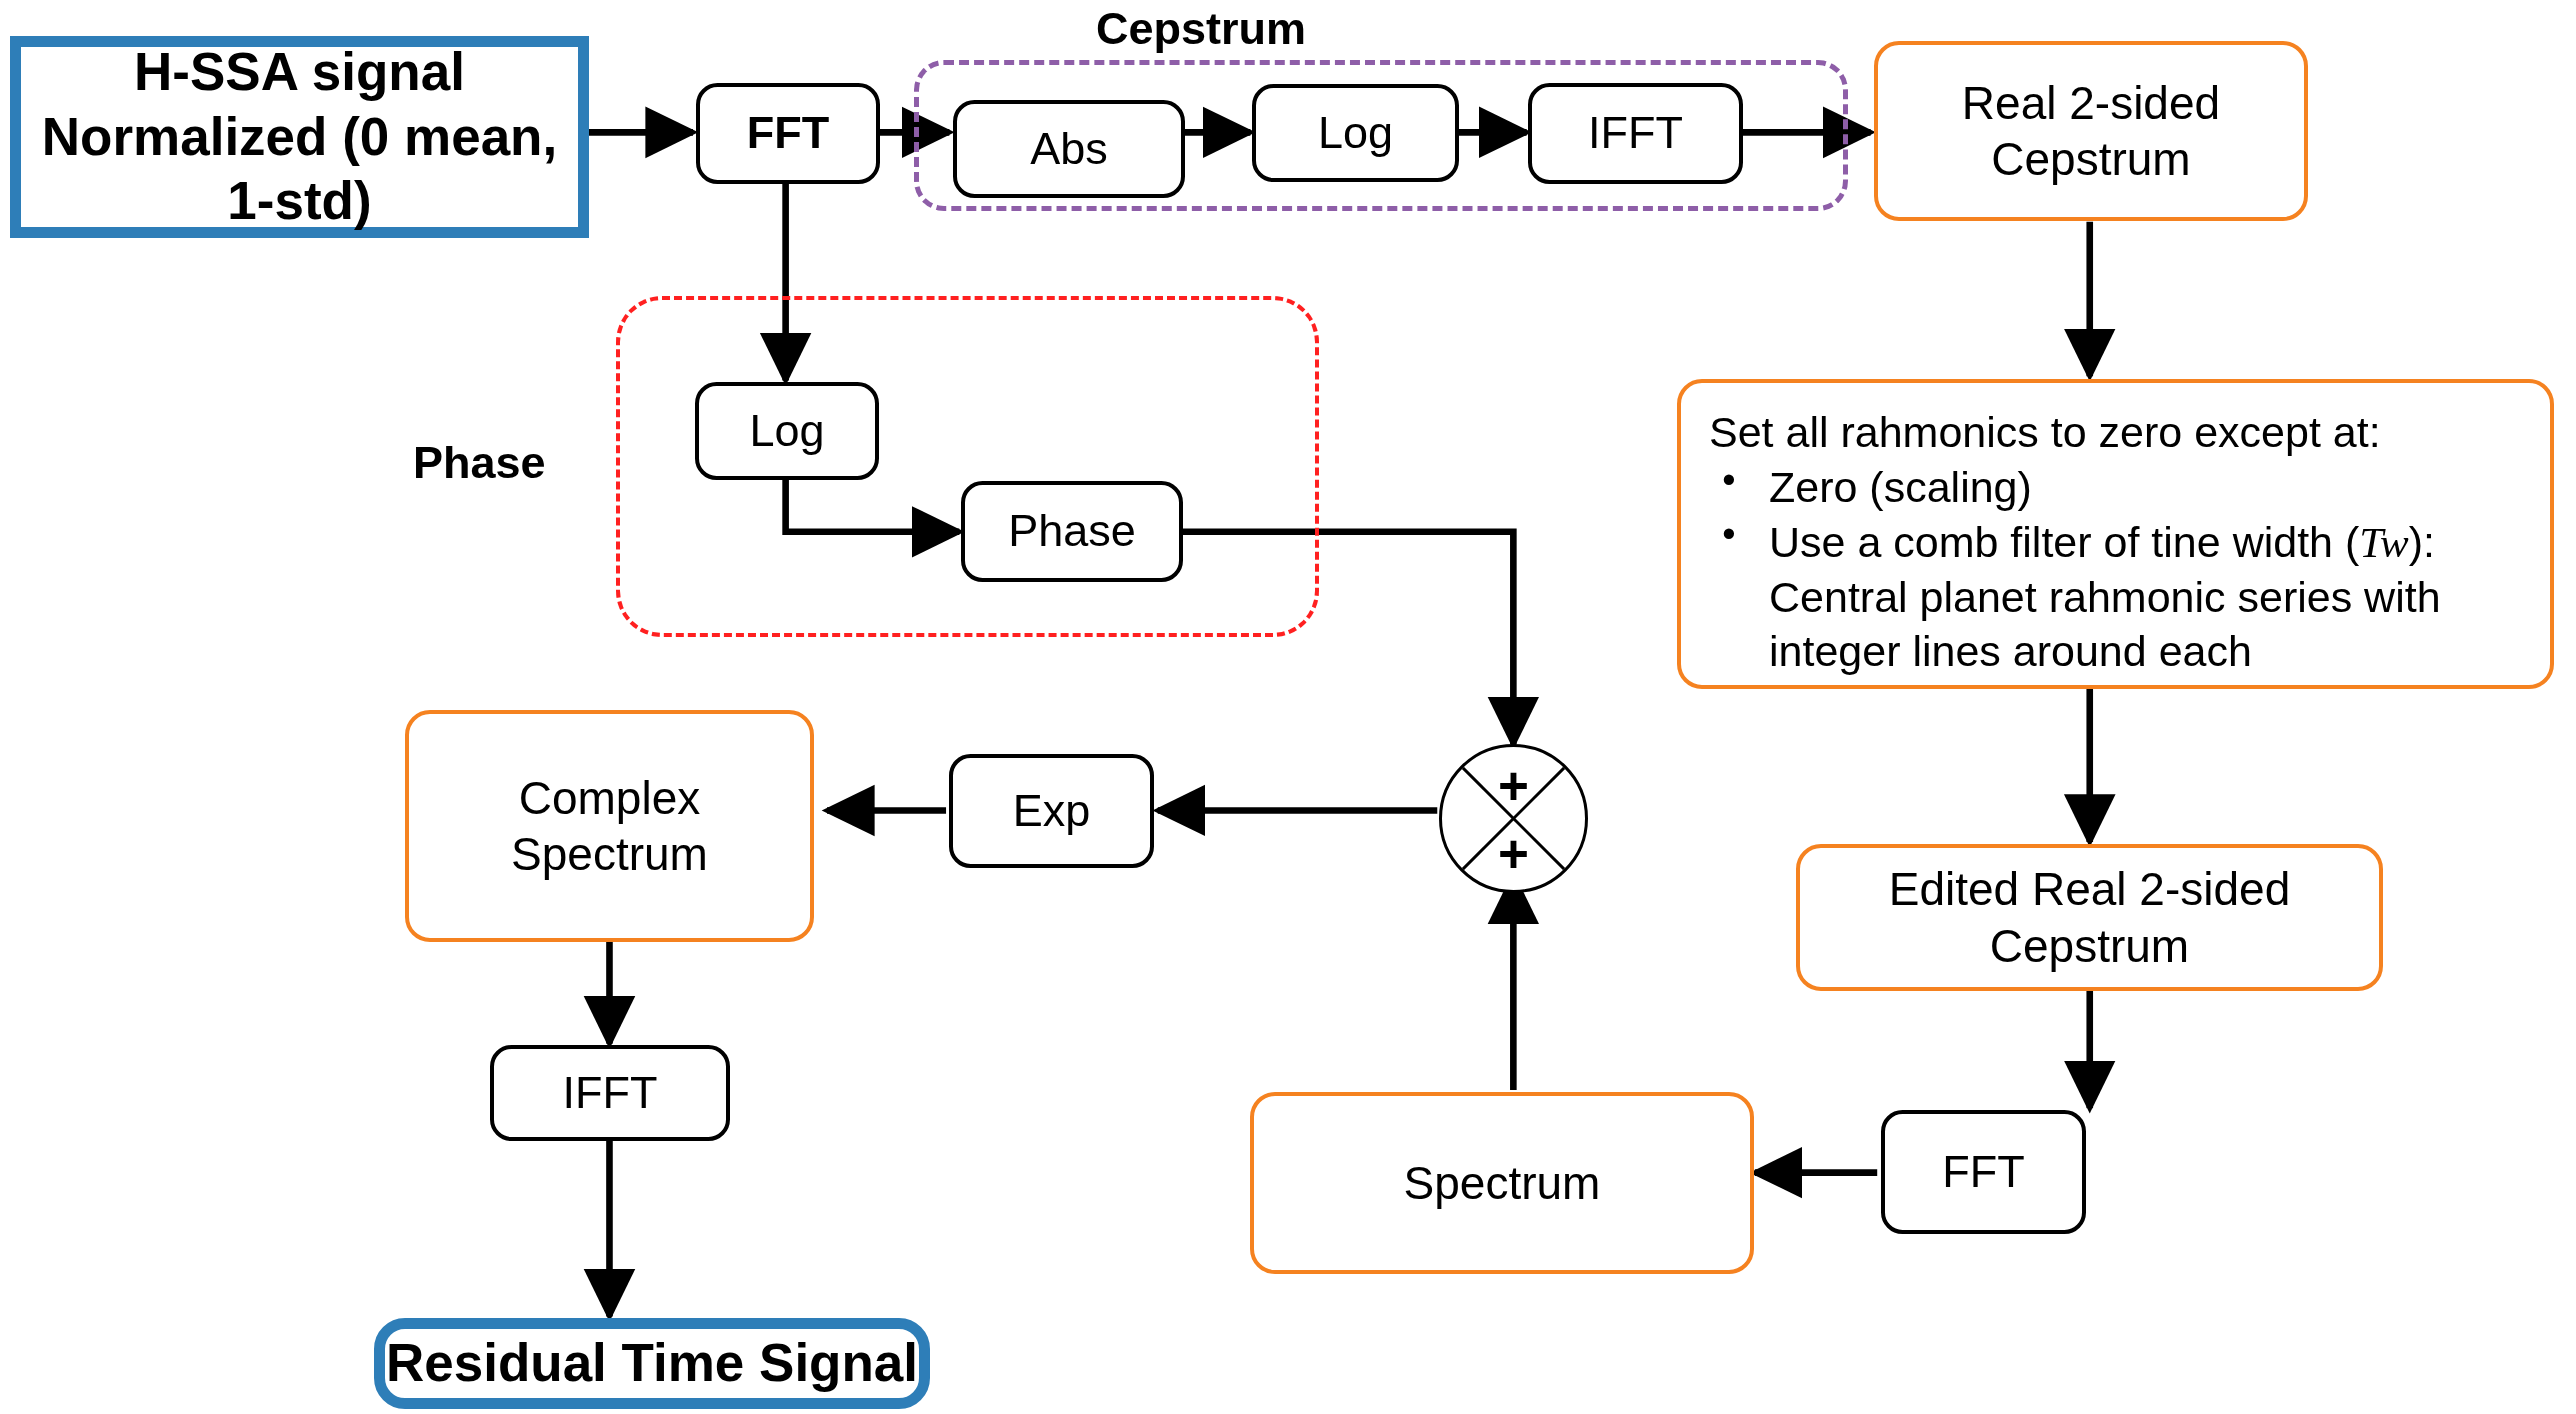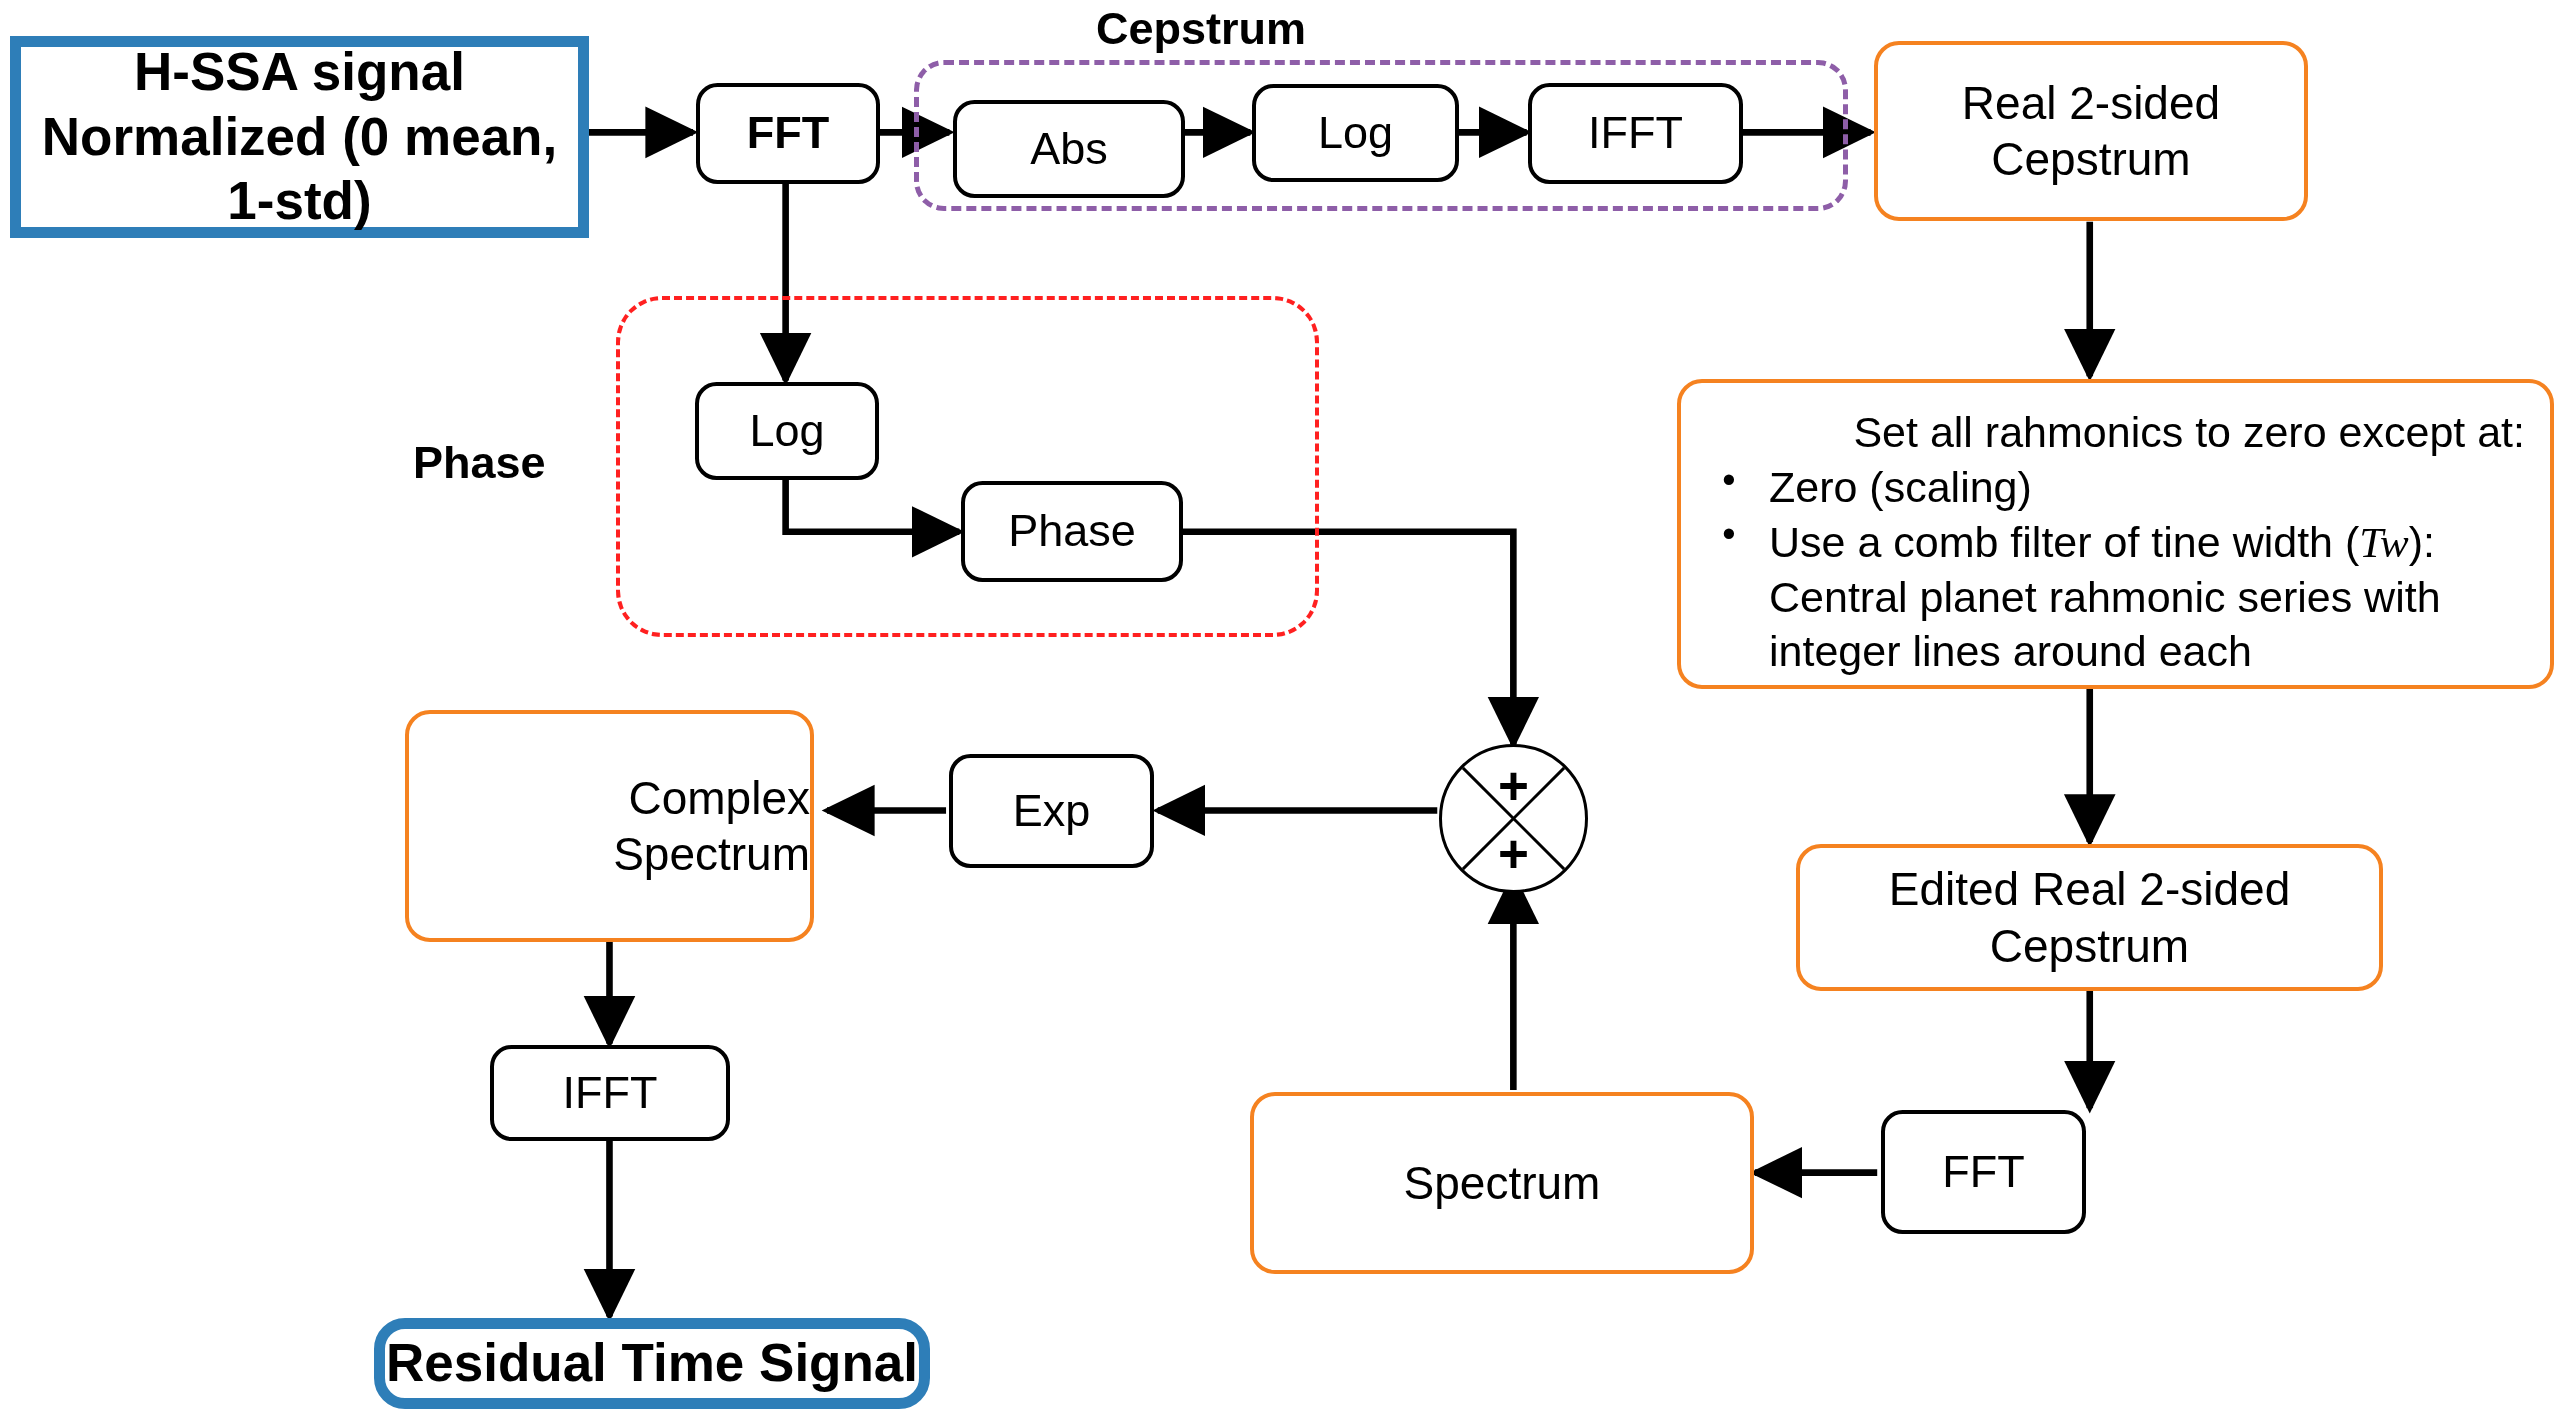--- a/index.html
+++ b/index.html
@@ -75,7 +75,7 @@
     line-height:1.26;
     color:#000;
   }
-  .rule-box .lead{display:block;margin:0 0 1.7px 0;text-align:right;}
+  .rule-box .lead{display:block;margin:0 0 1.7px 0;}
   .rule-box ul{list-style:none;margin:0;padding:0;}
   .rule-box li{position:relative;padding-left:60px;margin:0;}
   .rule-box li::before{

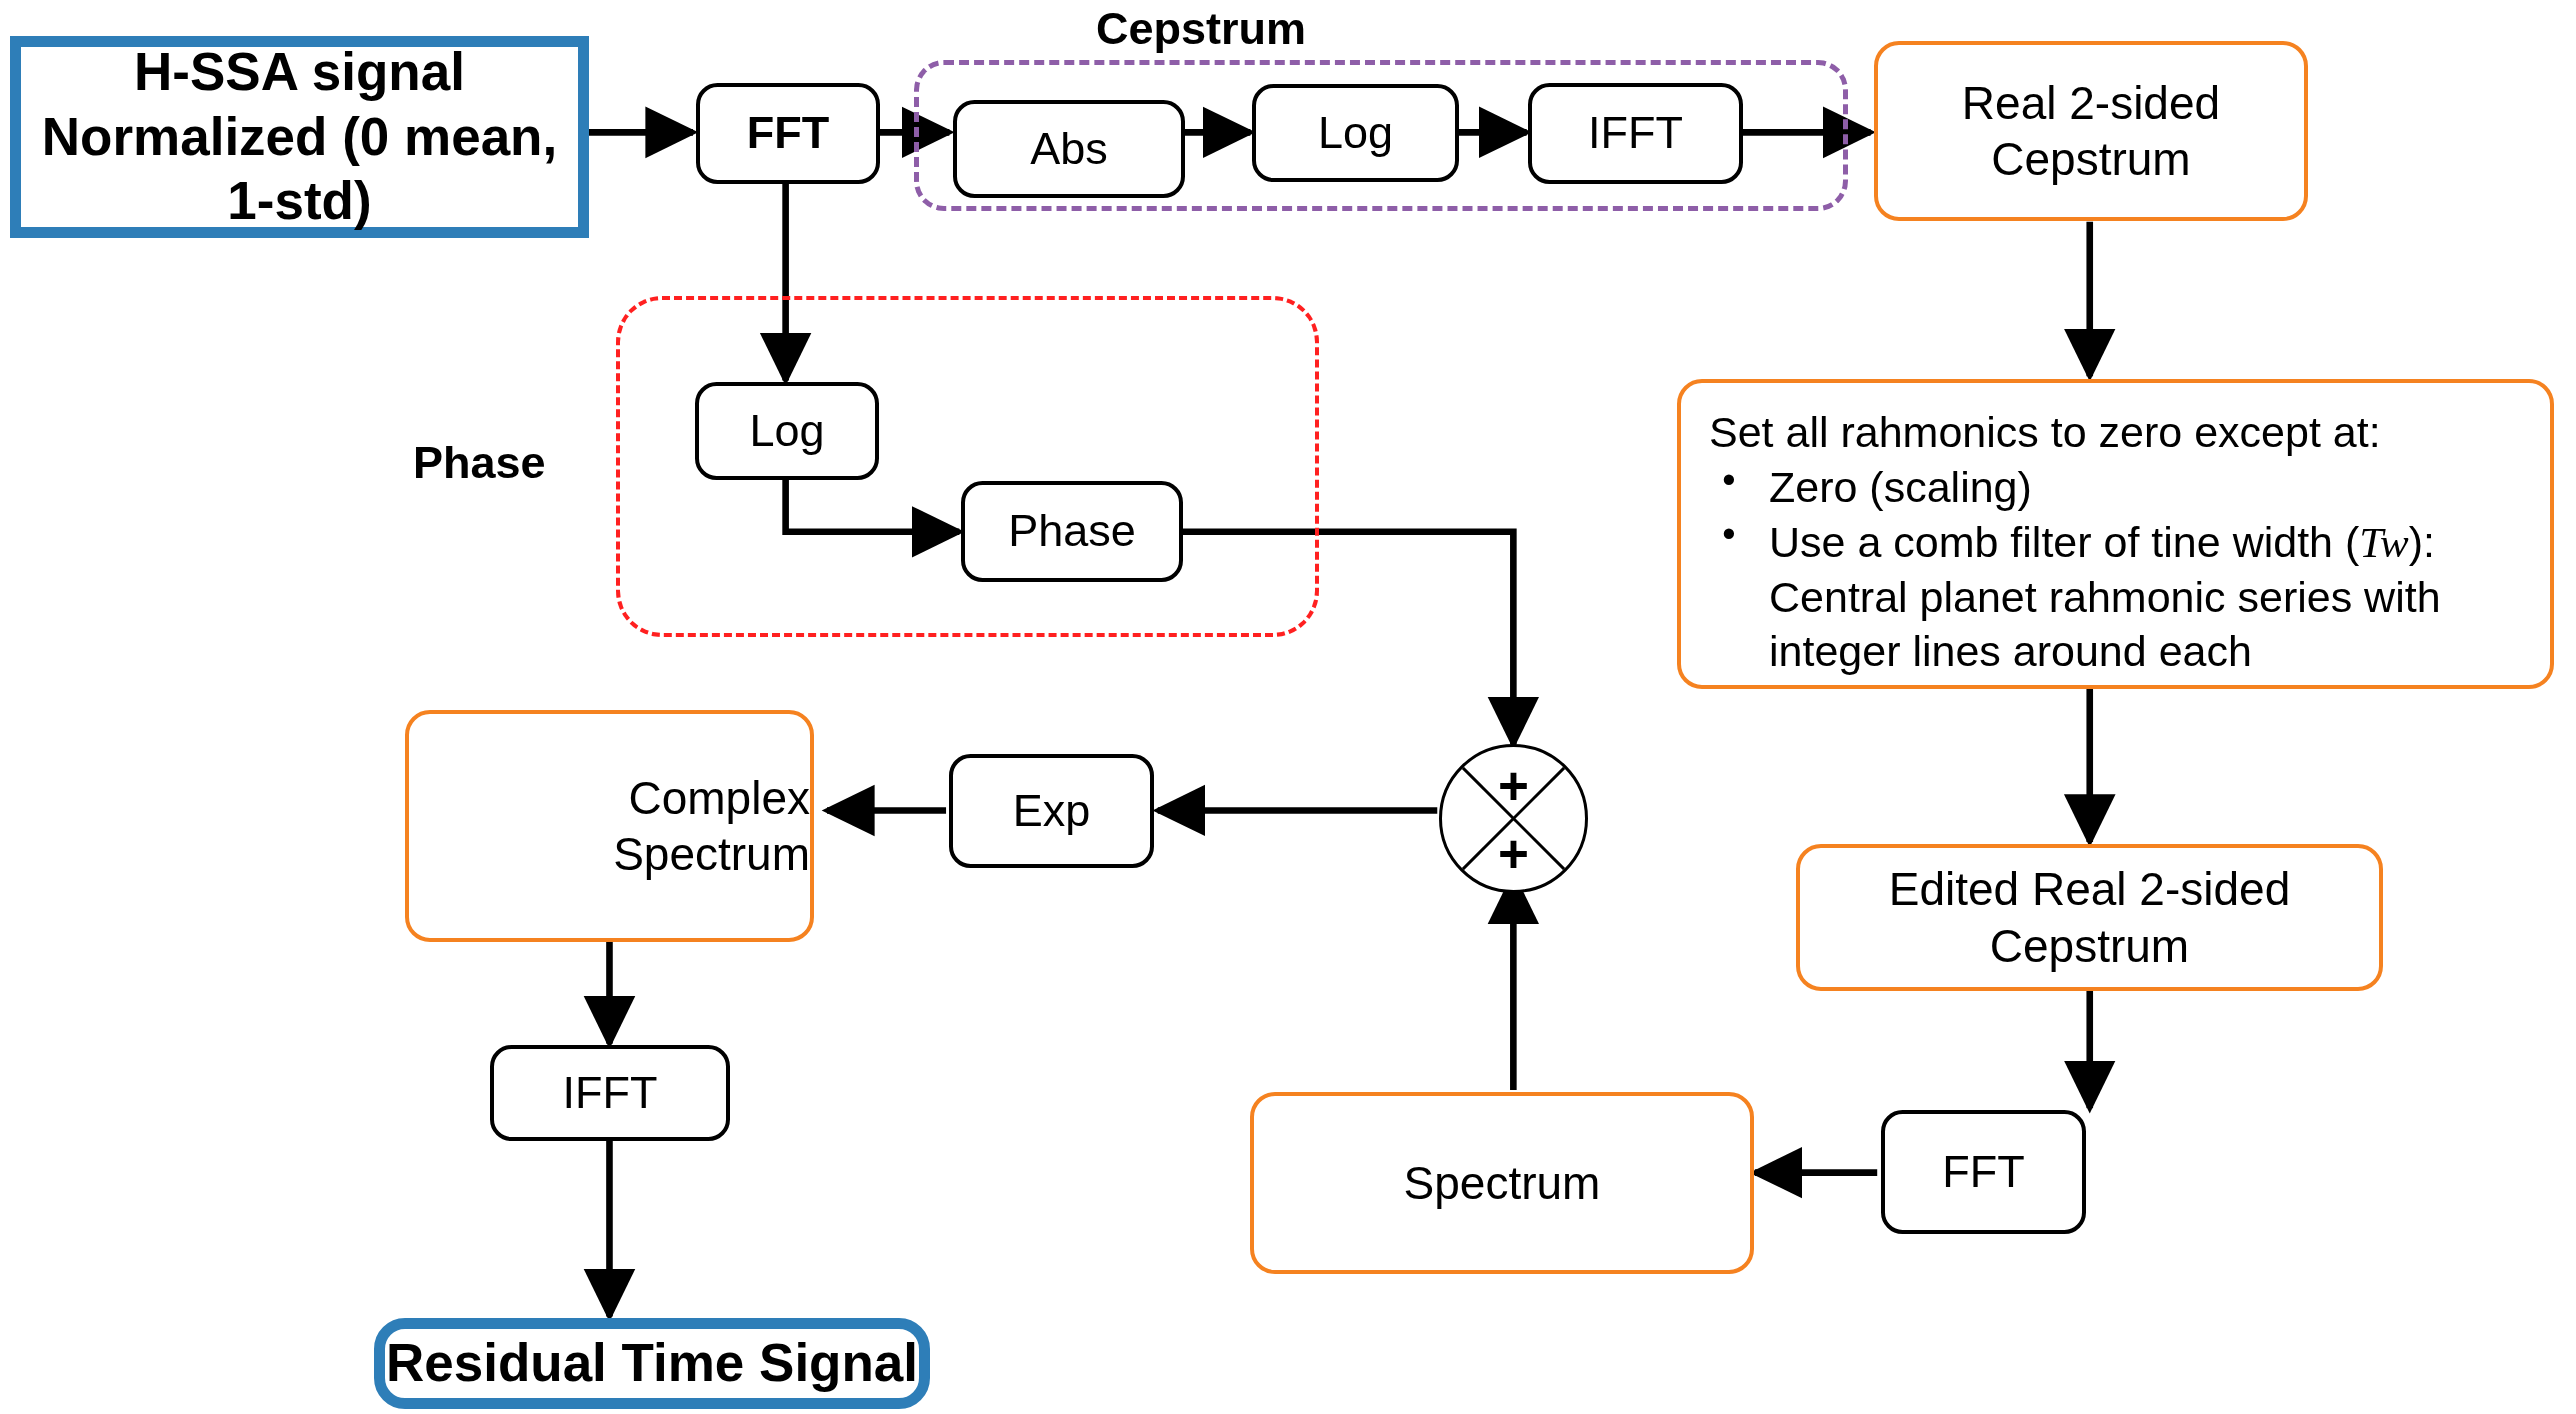--- a/index.html
+++ b/index.html
@@ -232,7 +232,7 @@
     <span>Exp</span>
   </div>
 
-  <div class="node data-orange stack" style="left:405px;top:710px;width:409px;height:232px;align-items:flex-end;">
+  <div class="node data-orange stack" style="left:405px;top:710px;width:409px;height:232px;">
     <span>Complex</span>
     <span>Spectrum</span>
   </div>

